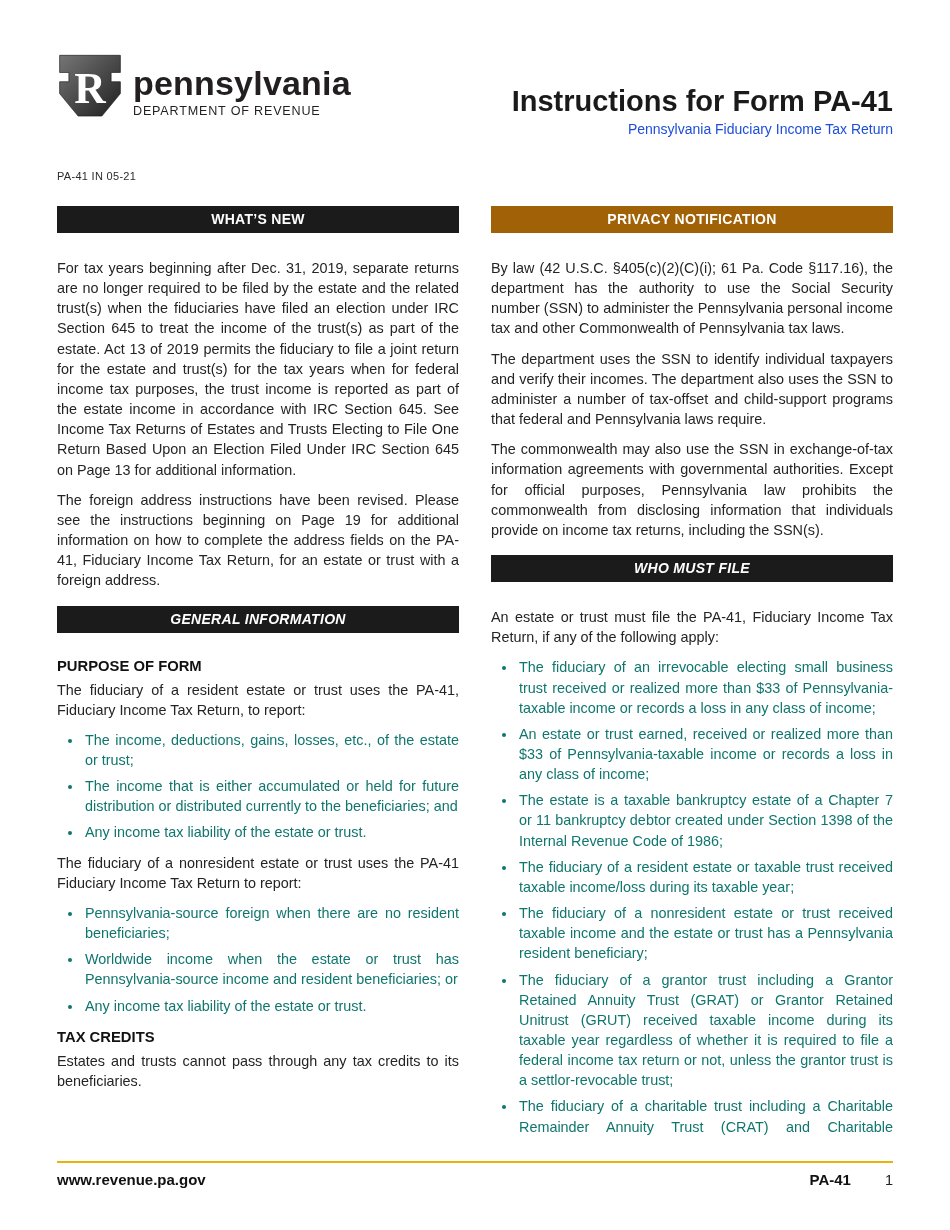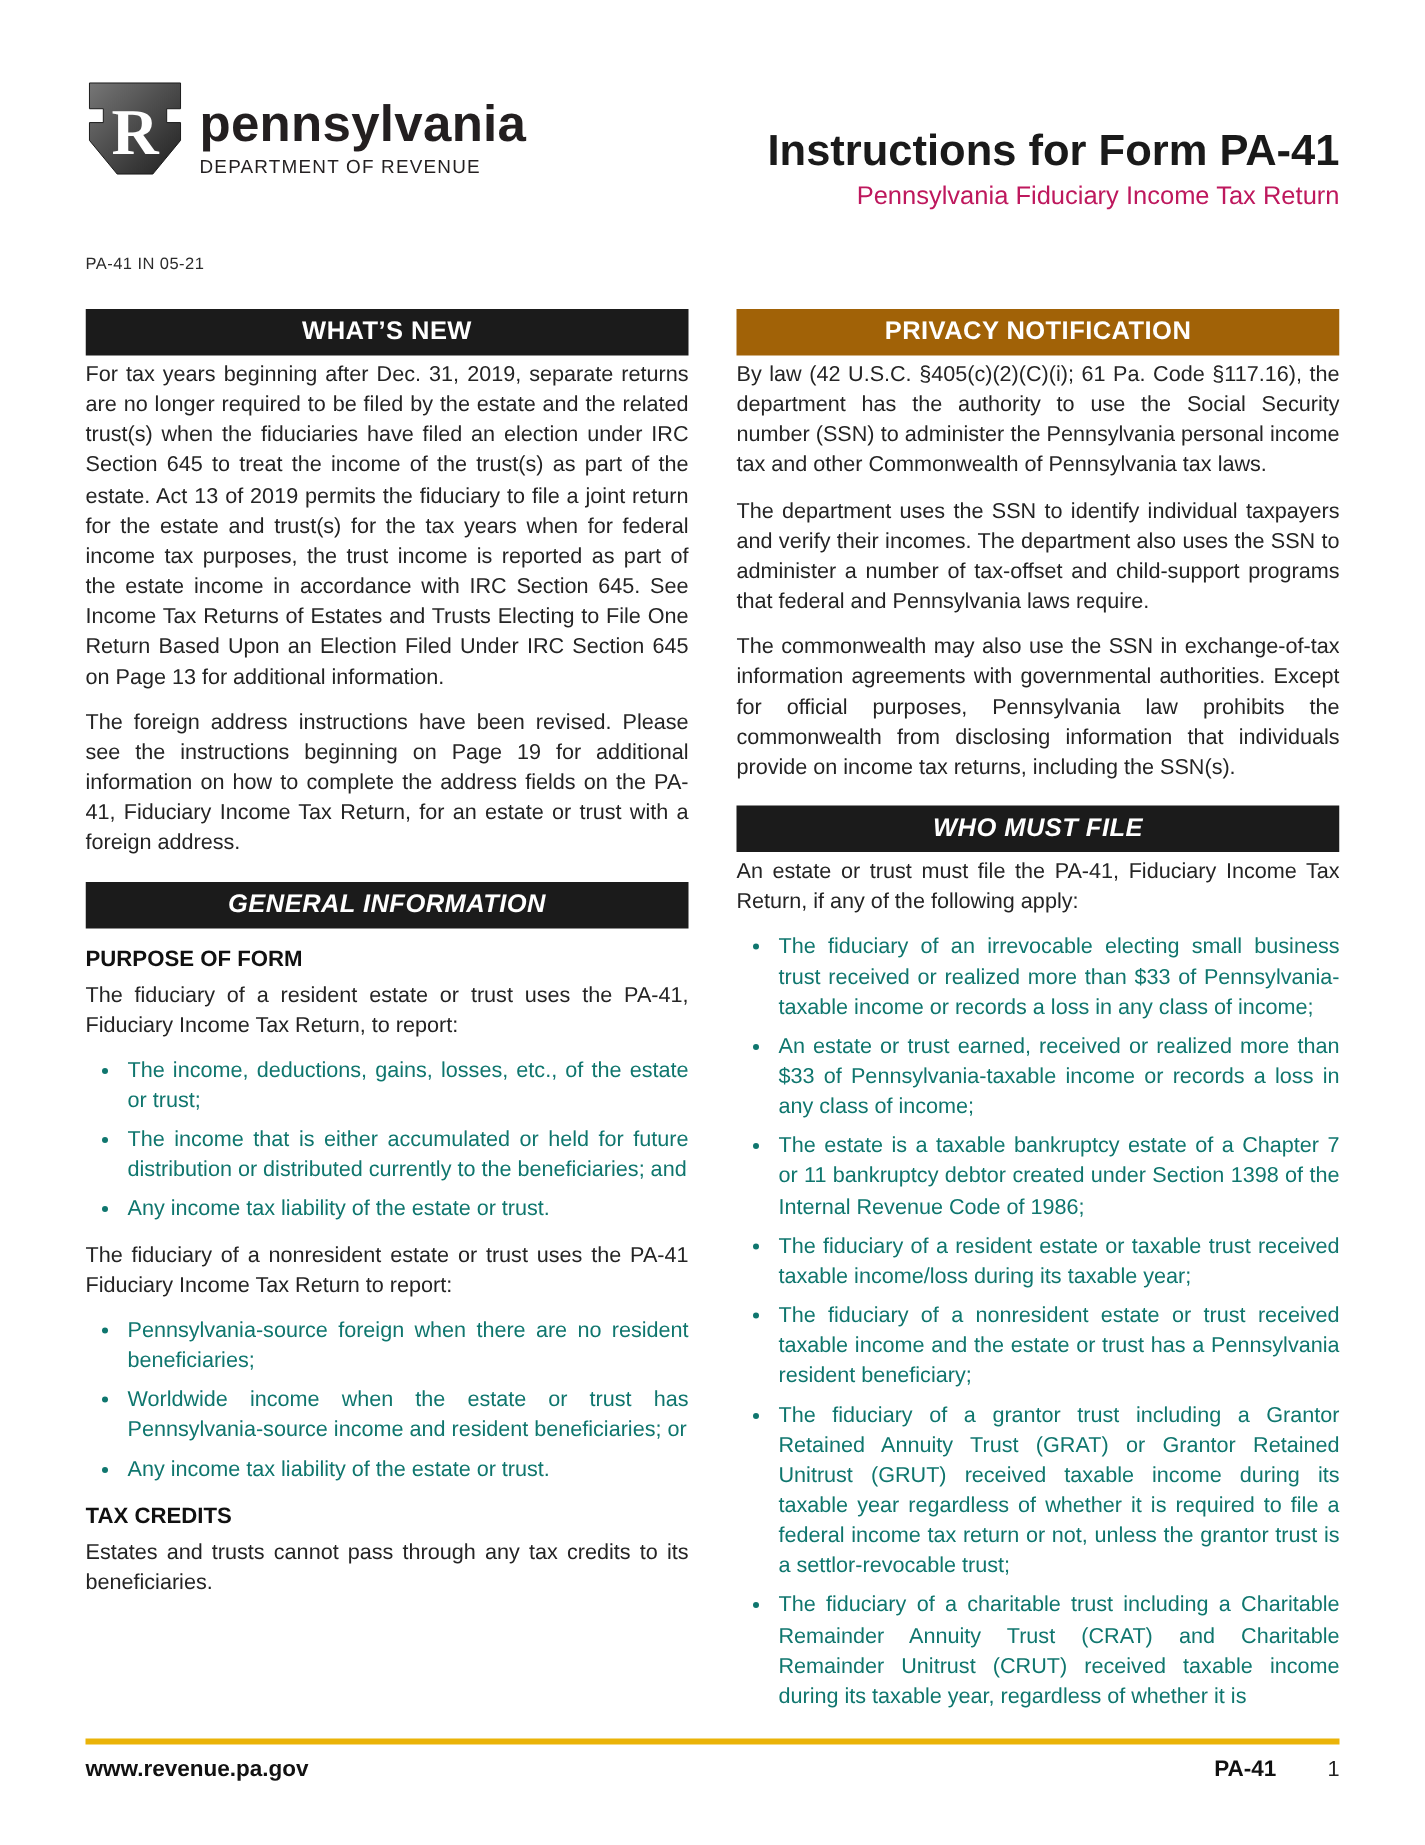--- a/index.html
+++ b/index.html
@@ -26,7 +26,7 @@
   .header-right { text-align: right; flex: 1; padding-top: 22px; }
   .year { font-size: 41px; font-weight: bold; color: #1a1a1a; line-height: 1.0; }
   .doc-title { font-size: 29px; font-weight: bold; color: #1a1a1a; line-height: 1.1; margin-top: 10px; }
-  .doc-subtitle { font-size: 17px; color: #be185d; margin-top: 3px; }
+  .doc-subtitle { font-size: 14px; color: #1d4ed8; margin-top: 3px; }
 
   
   .columns { display: flex; gap: 32px; margin-top: 24px; height: 935px; overflow: hidden; }

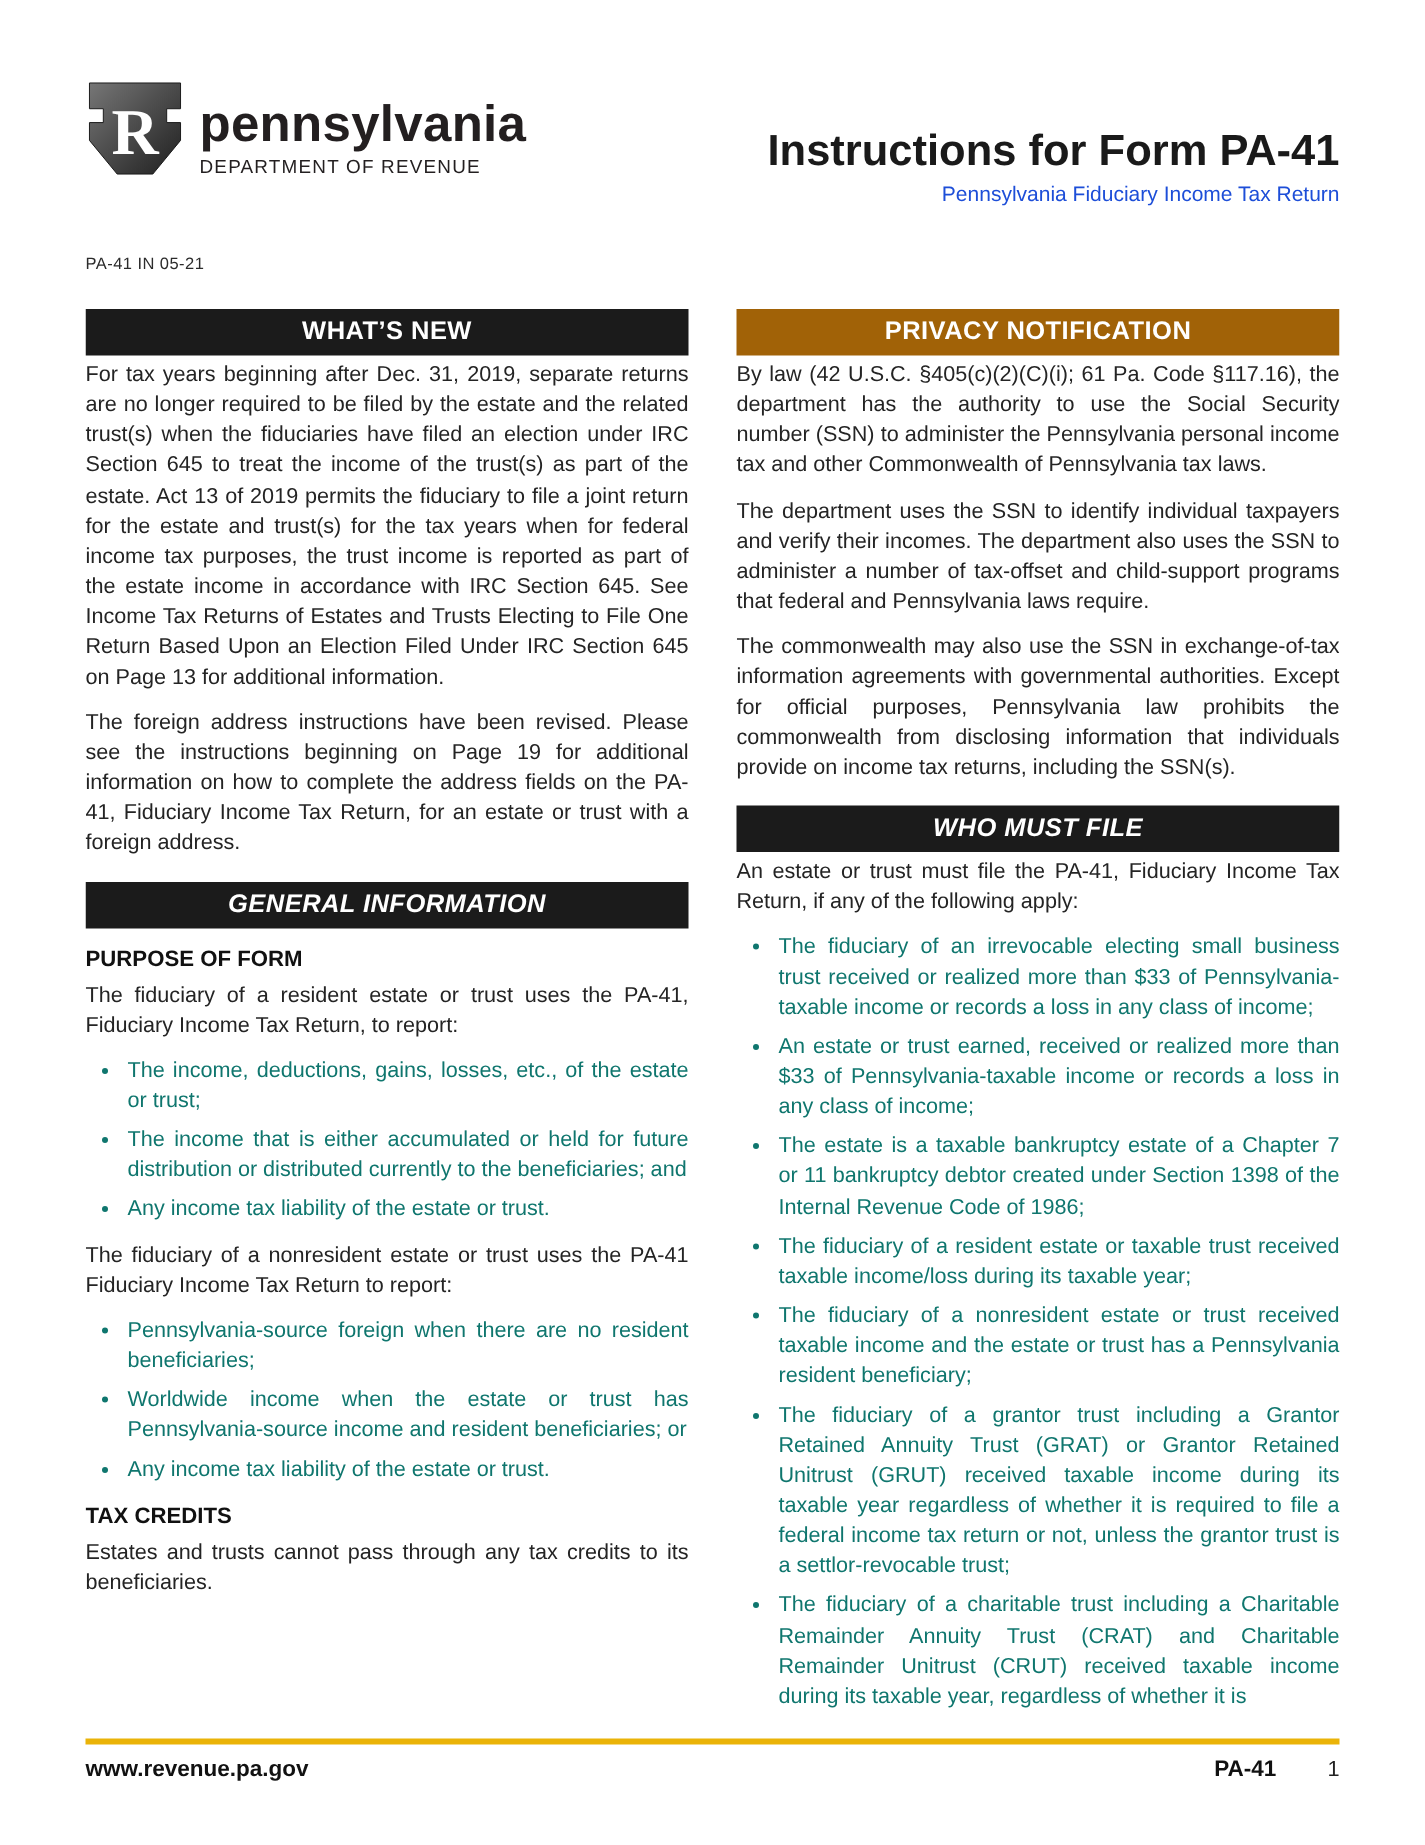--- a/index.html
+++ b/index.html
@@ -34,8 +34,8 @@
 
   .bar {
     background: #1b1b1b; color: #ffffff;
-    font-weight: bold; font-size: 17px; letter-spacing: 0.3px;
-    text-align: center; padding: 5px 0 6px; margin-bottom: 3px;
+    font-weight: bold; font-size: 14px; letter-spacing: 0.3px;
+    text-align: center; padding: 5px 0 6px; margin-bottom: 25px;
   }
   .bar + * { margin-top: 0; }
   .col > .bar:not(:first-child) { margin-top: 15px; font-style: italic; }

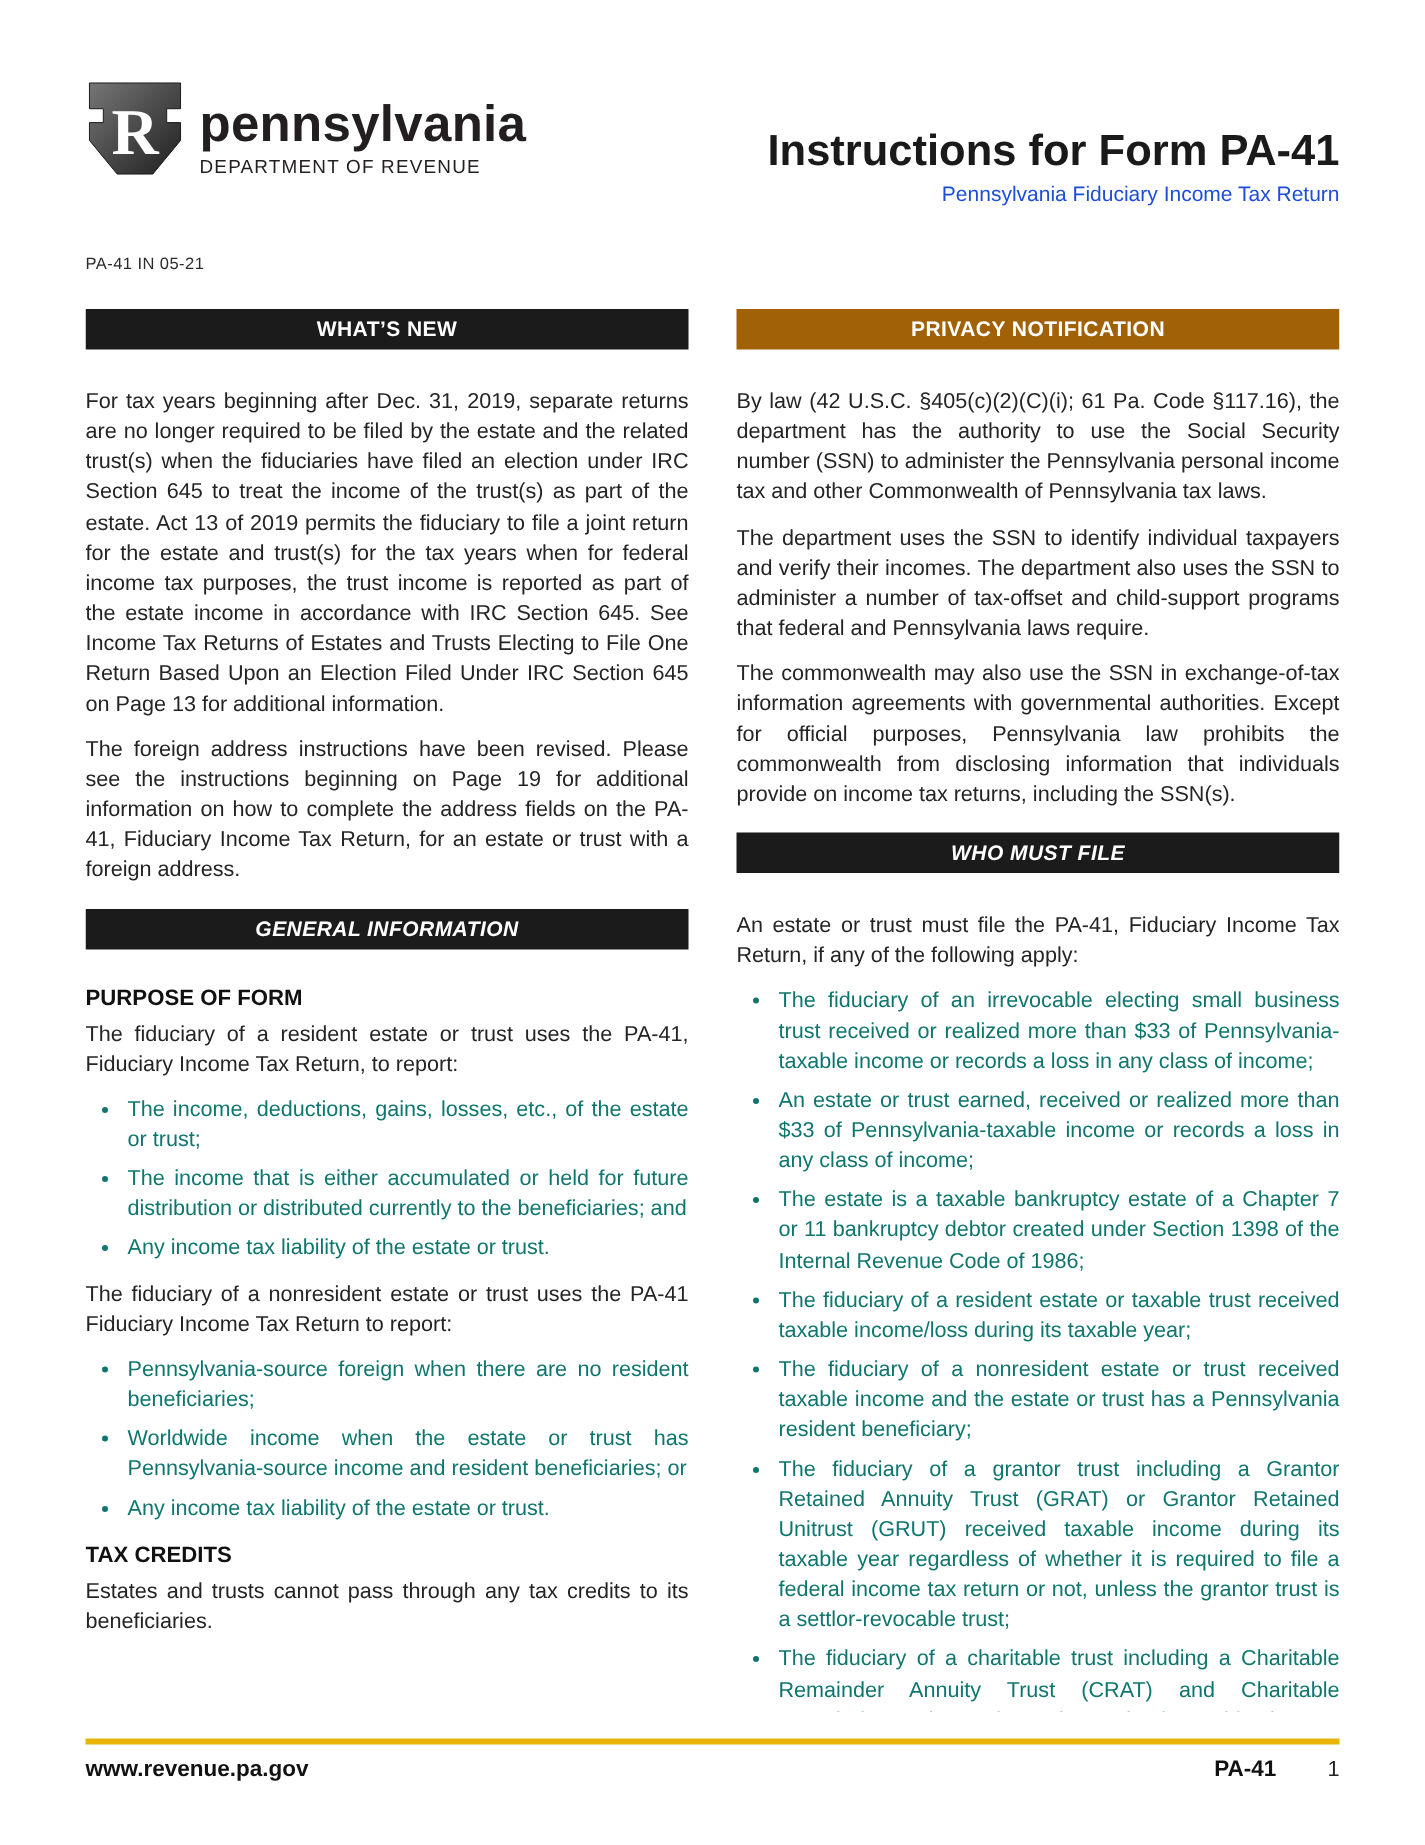--- a/index.html
+++ b/index.html
@@ -58,7 +58,7 @@
   .footer {
     position: absolute; left: 57px; right: 57px; bottom: 42px;
     background: #ffffff;
-    border-top: 4px solid #eab308;
+    border-top: 2px solid #eab308;
     padding-top: 8px;
     display: flex; justify-content: space-between; align-items: baseline;
   }

